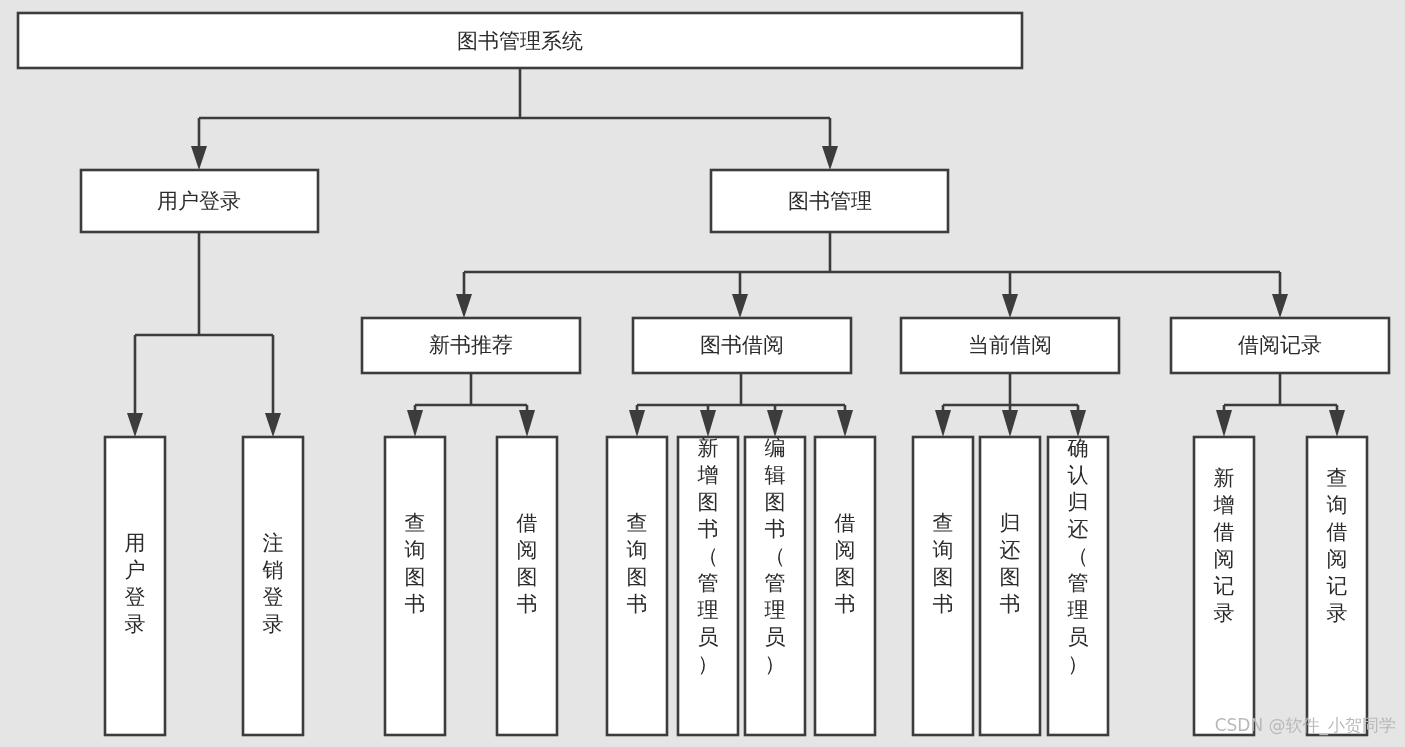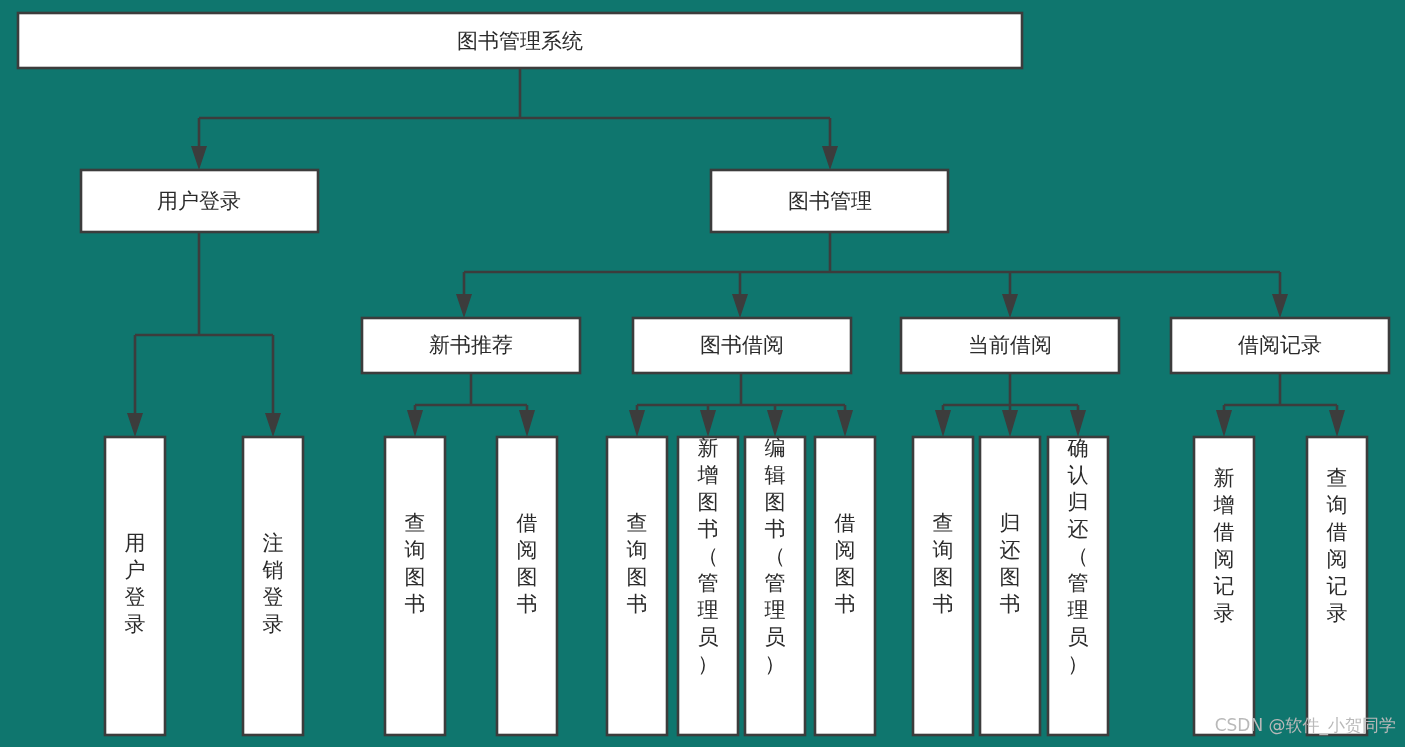--- a/index.html
+++ b/index.html
@@ -15,7 +15,7 @@
     position: relative;
     width: 1405px;
     height: 747px;
-    background: #0f766e;
+    background: #e5e5e5;
     overflow: hidden;
   }
   svg.diagram-canvas {

